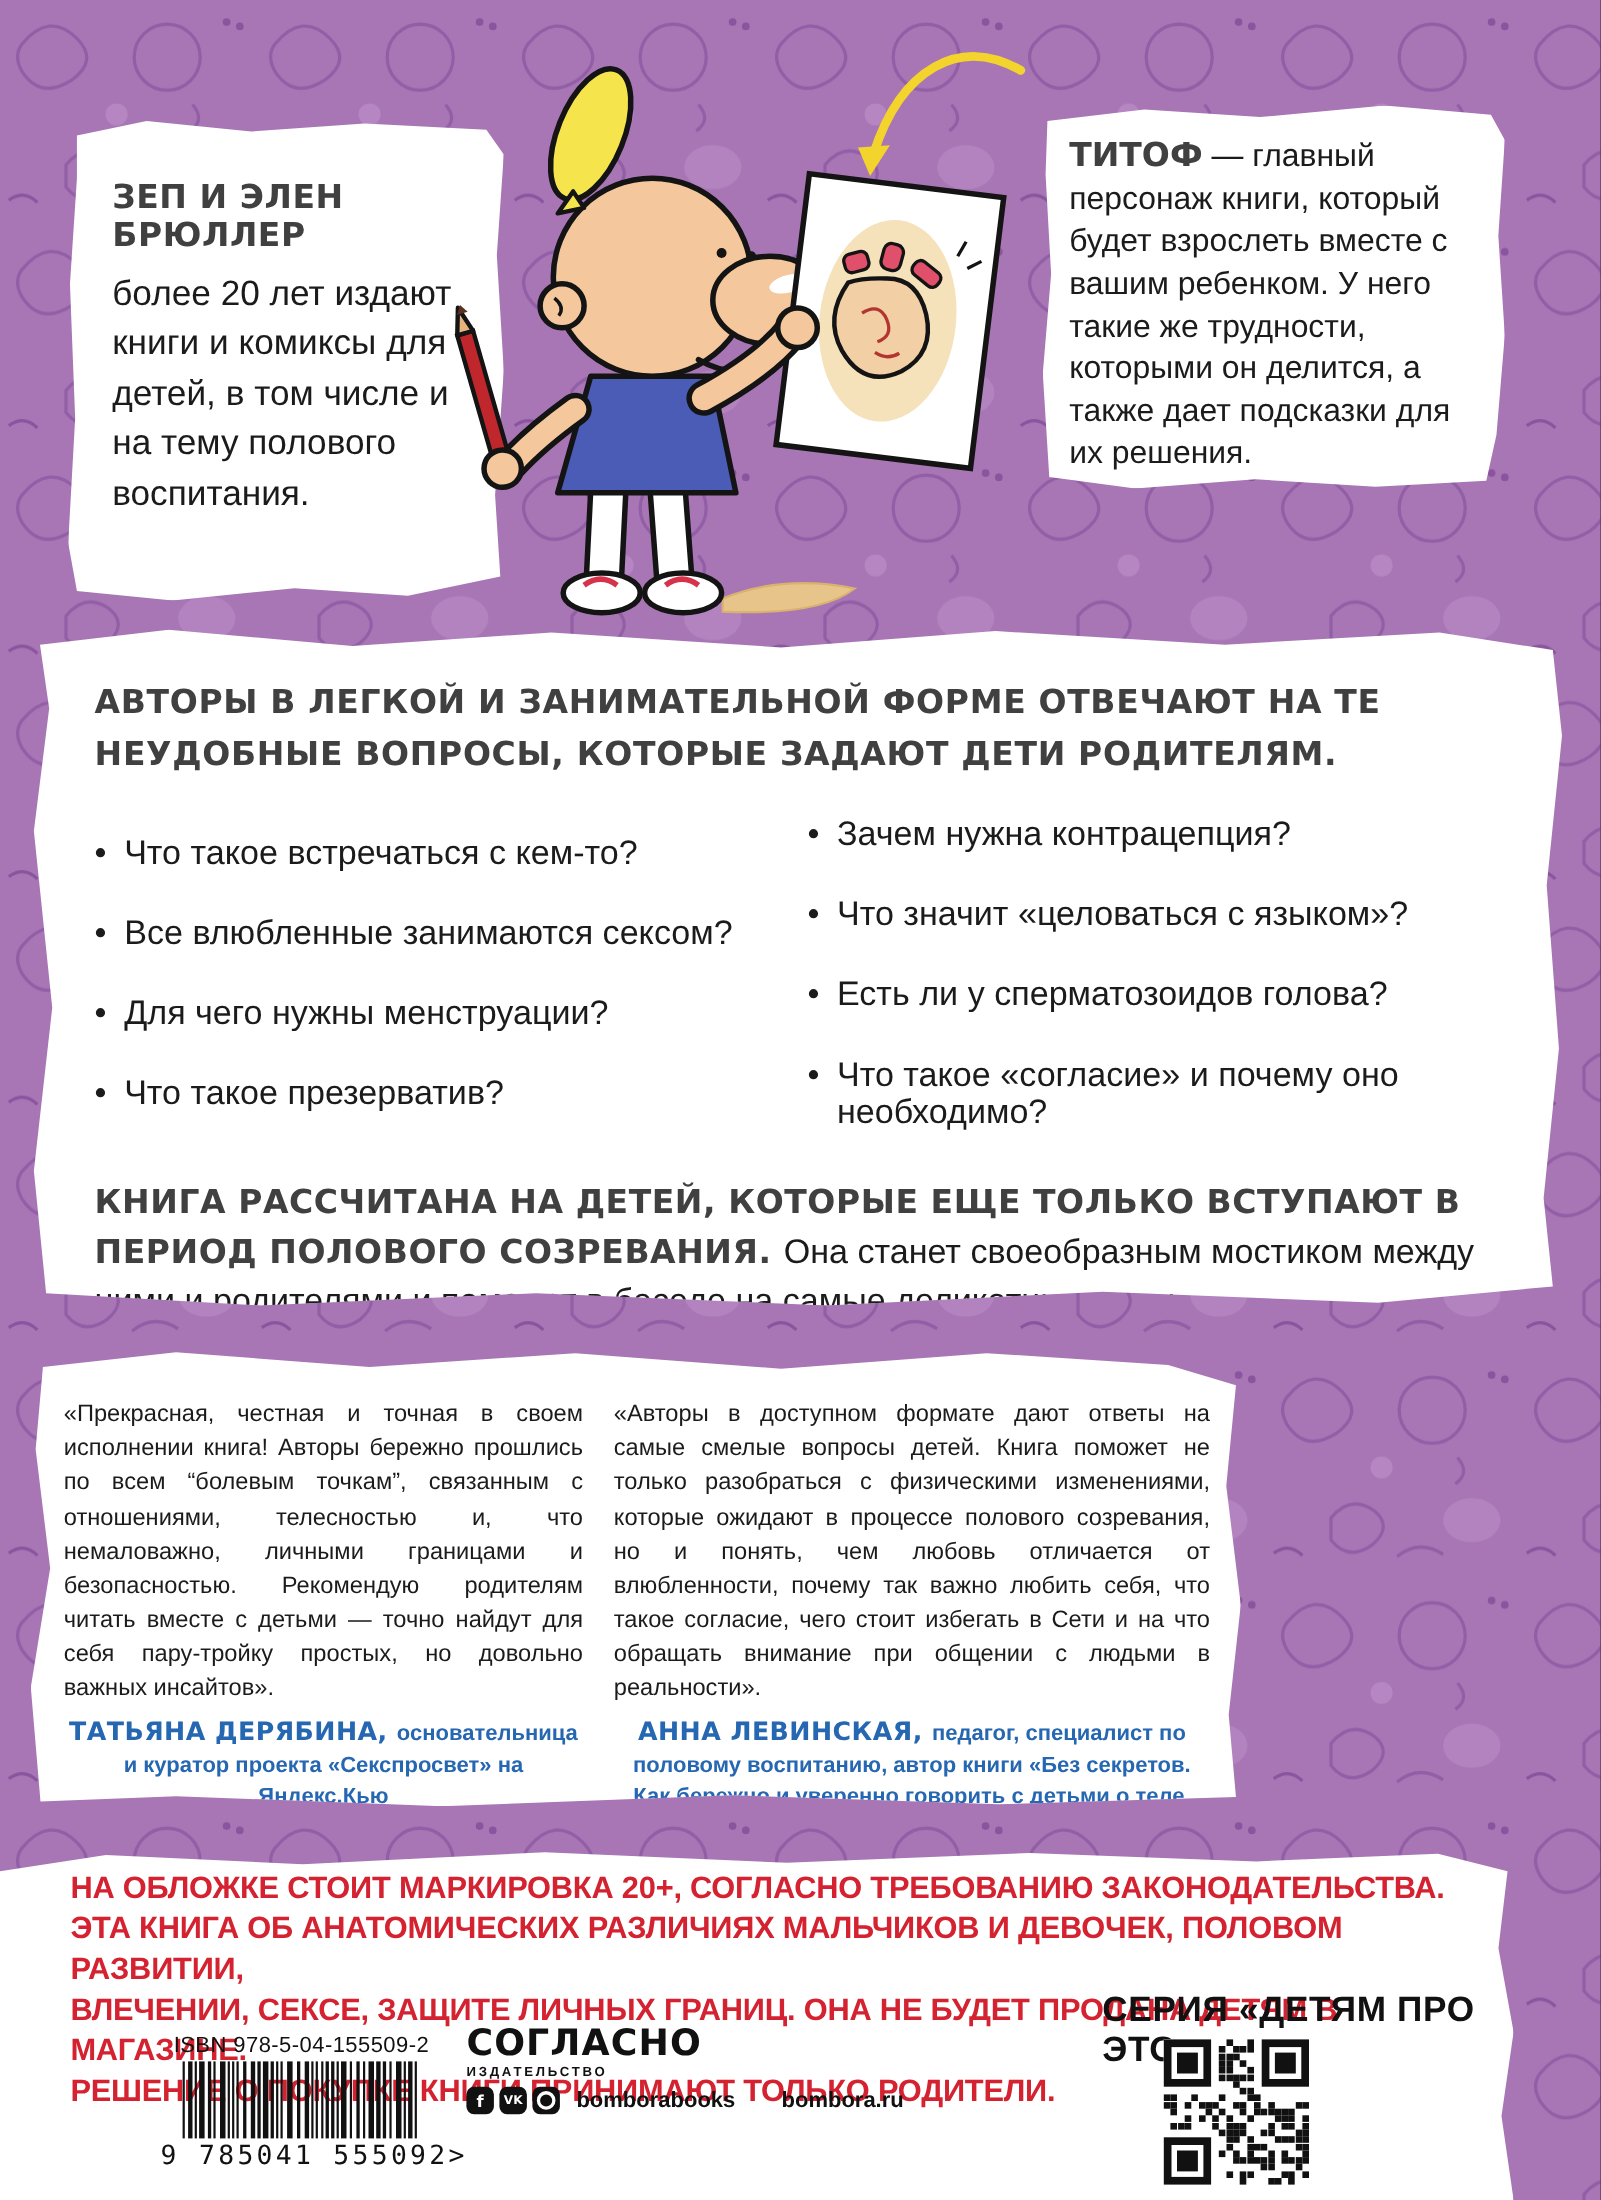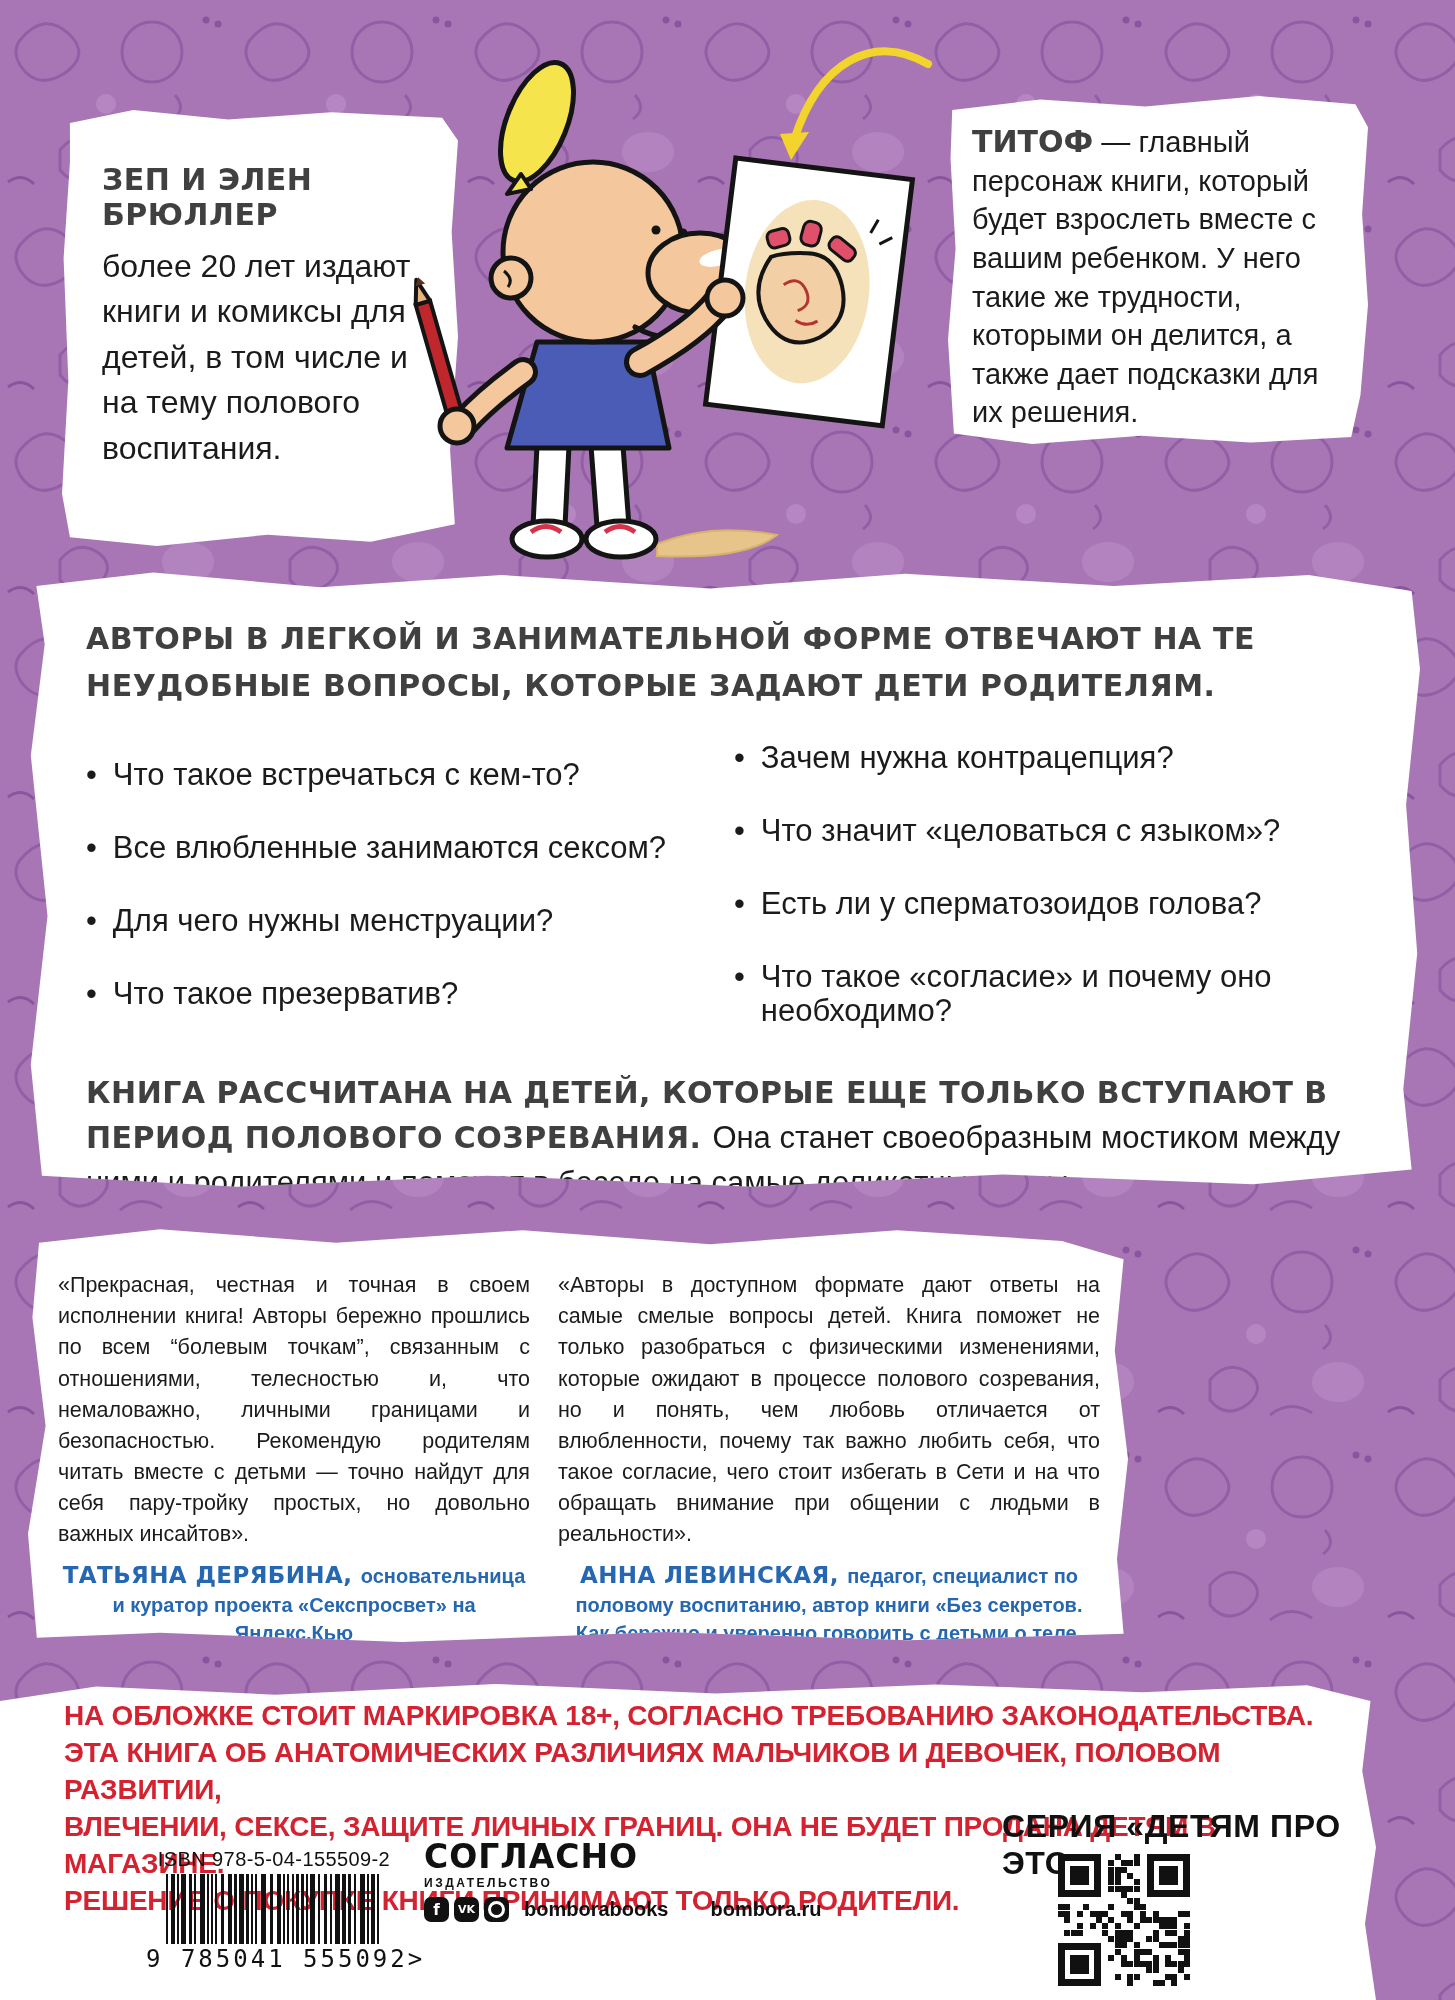--- a/index.html
+++ b/index.html
@@ -218,7 +218,7 @@
 
   <div class="panel tp5 panel-footer">
     <div class="legal red">
-      <div>НА ОБЛОЖКЕ СТОИТ МАРКИРОВКА 18+, СОГЛАСНО ТРЕБОВАНИЮ ЗАКОНОДАТЕЛЬСТВА.</div>
+      <div>НА ОБЛОЖКЕ СТОИТ МАРКИРОВКА 20+, СОГЛАСНО ТРЕБОВАНИЮ ЗАКОНОДАТЕЛЬСТВА.</div>
       <div>ЭТА КНИГА ОБ АНАТОМИЧЕСКИХ РАЗЛИЧИЯХ МАЛЬЧИКОВ И ДЕВОЧЕК, ПОЛОВОМ РАЗВИТИИ,</div>
       <div>ВЛЕЧЕНИИ, СЕКСЕ, ЗАЩИТЕ ЛИЧНЫХ ГРАНИЦ. ОНА НЕ БУДЕТ ПРОДАНА ДЕТЯМ В МАГАЗИНЕ.</div>
       <div>РЕШЕНИЕ О ПОКУПКЕ КНИГИ ПРИНИМАЮТ ТОЛЬКО РОДИТЕЛИ.</div>

